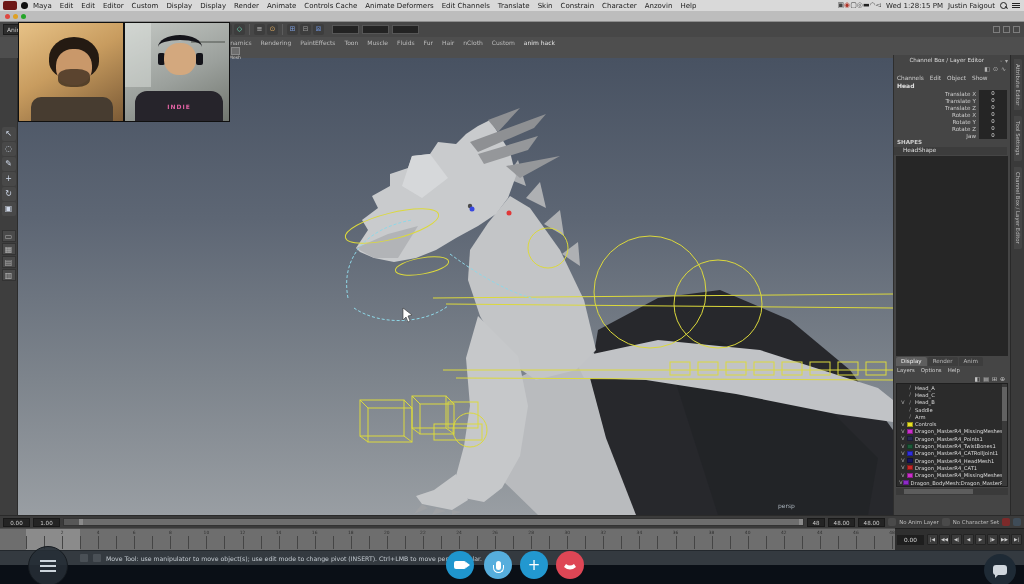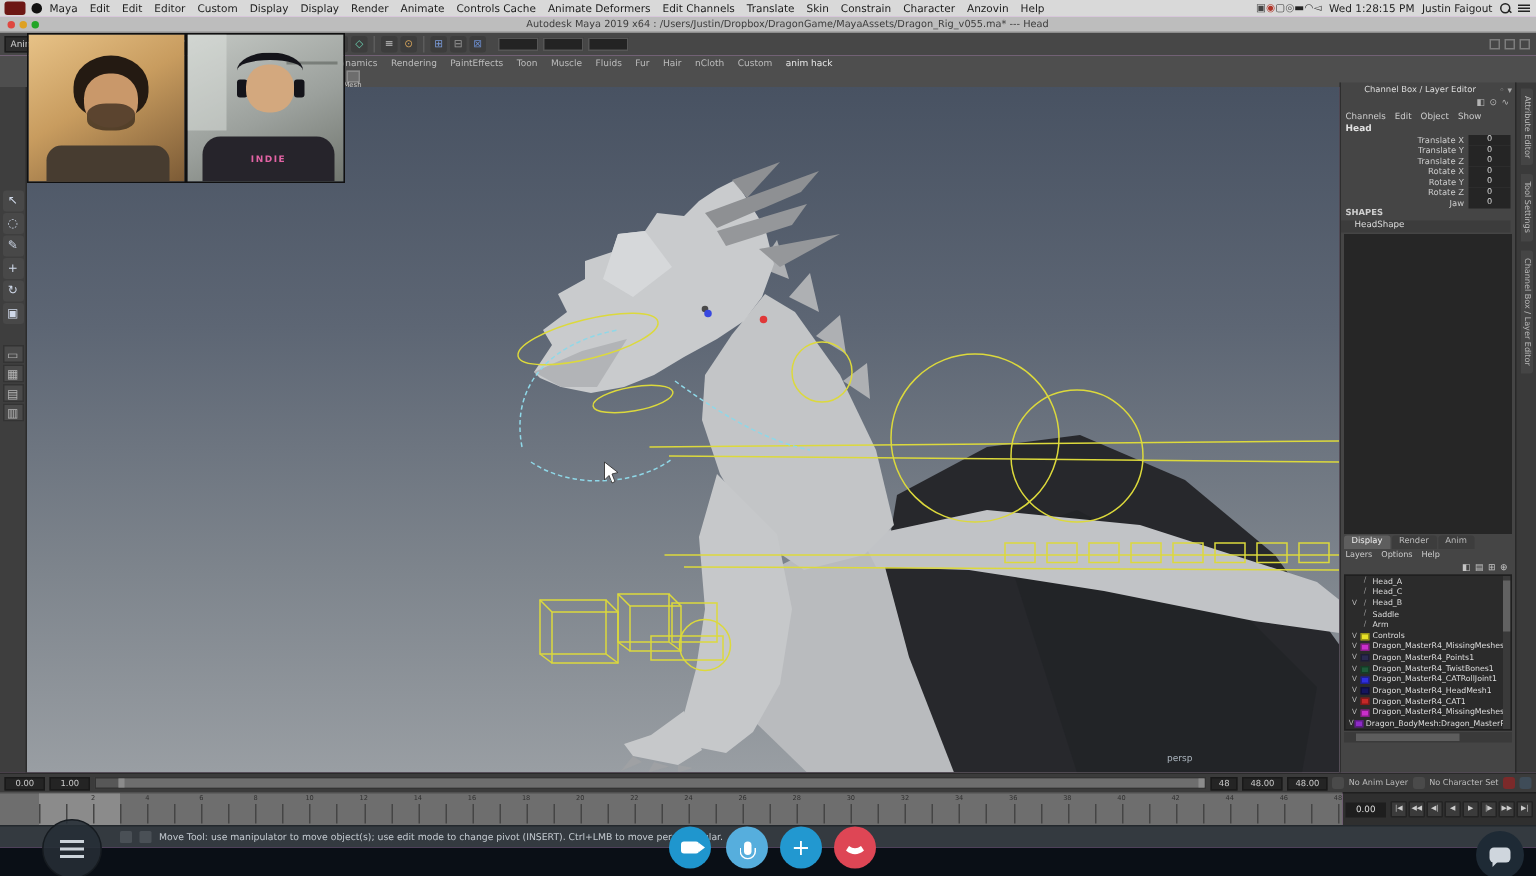--- a/index.html
+++ b/index.html
@@ -230,7 +230,6 @@
       <span class="tl-dot" style="background:#dea123"></span>
       <span class="tl-dot" style="background:#23a528"></span>
     </span>
-    <span class="tl-title">Autodesk Maya 2019 x64 : /Users/Justin/Dropbox/DragonGame/MayaAssets/Dragon_Rig_v055.ma* --- Head</span>
   </div>
 
   <div class="statusline">

